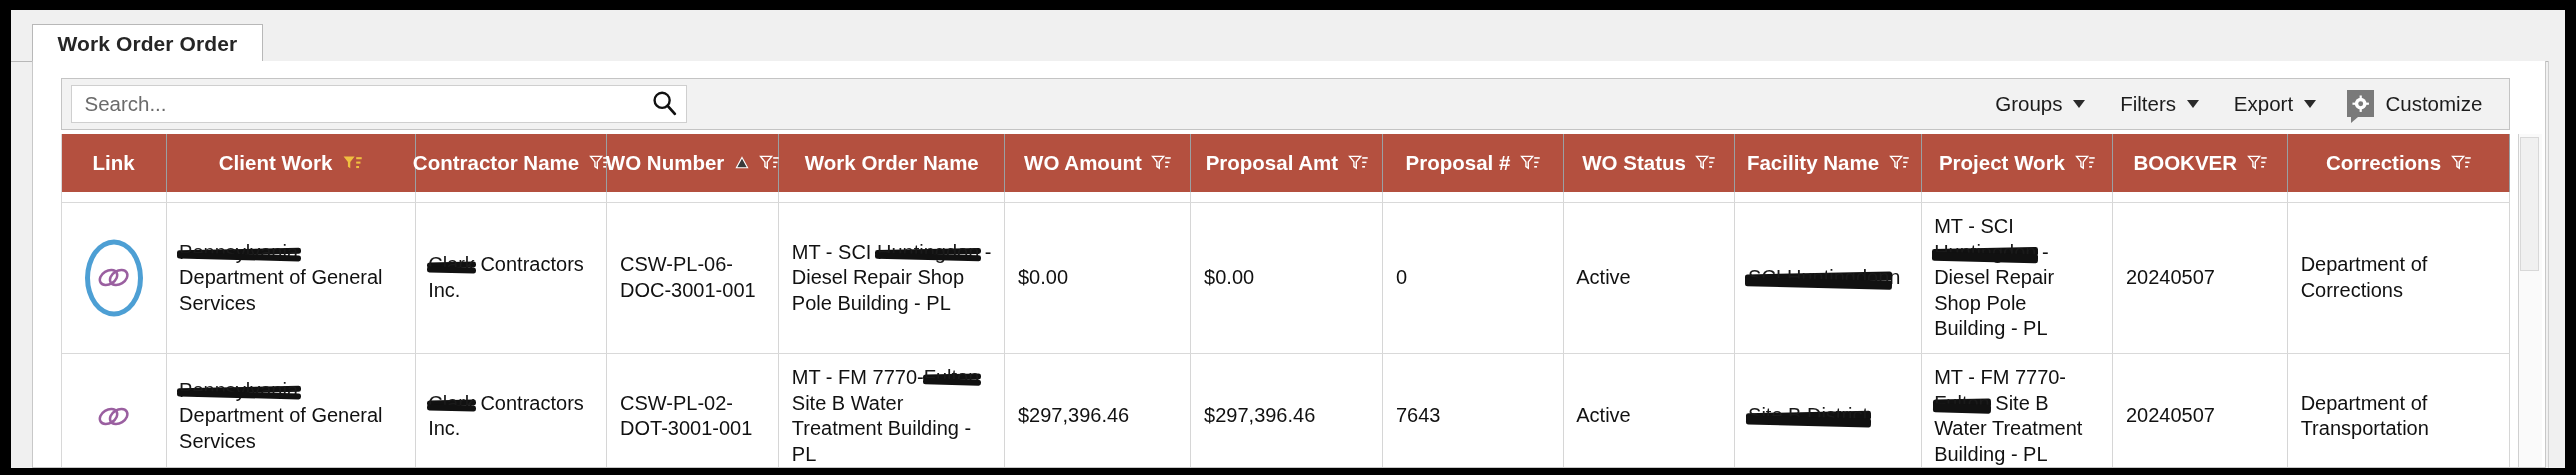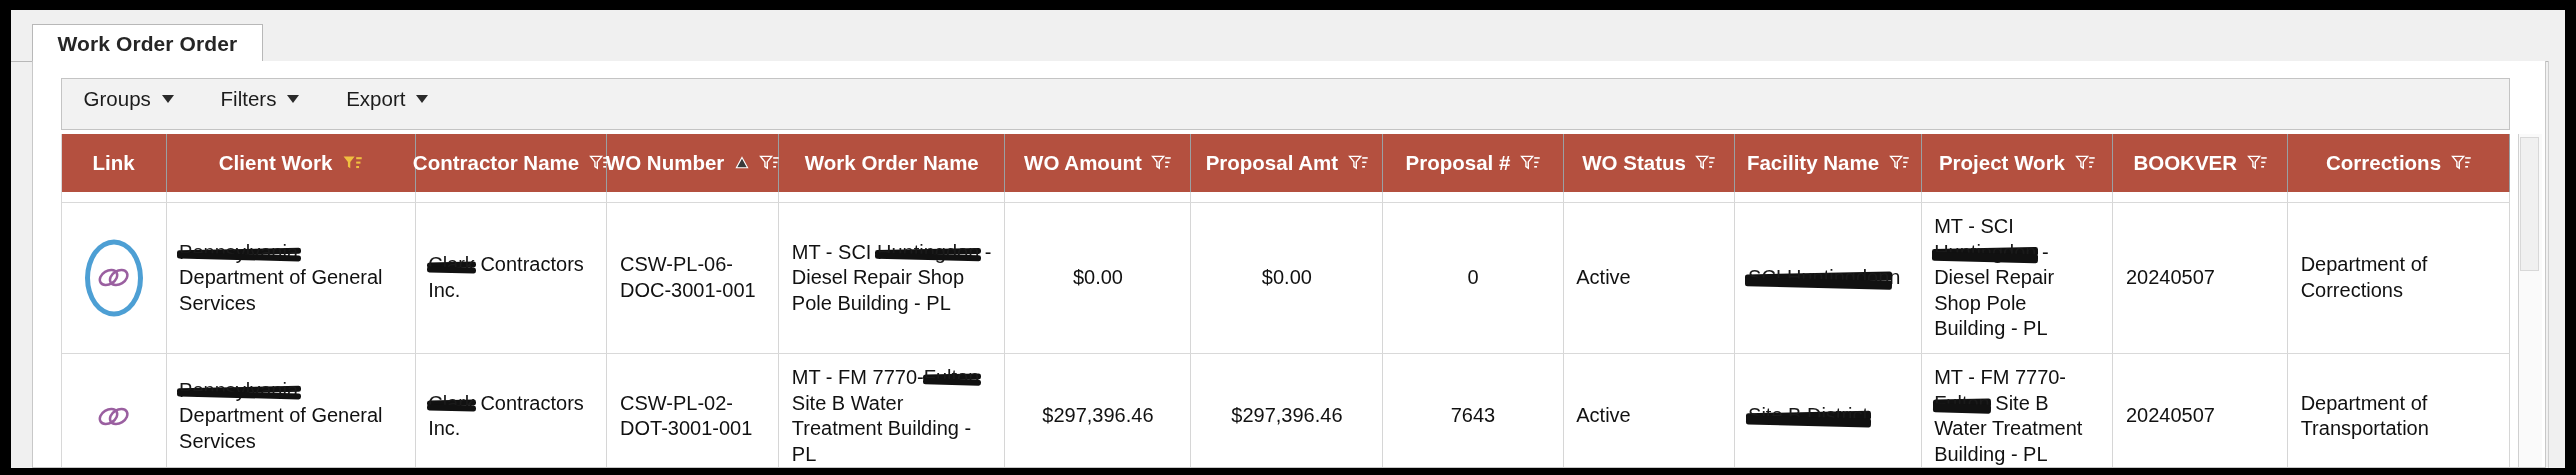--- a/index.html
+++ b/index.html
@@ -315,6 +315,15 @@
 
       <div class="grid-toolbar">
 
+        <div class="search-wrap">
+          <input class="search-input" type="text" placeholder="Search..." style="">
+          <span class="search-icon">
+            <svg width="27" height="27" viewBox="0 0 34 34">
+              <circle cx="14" cy="13" r="9.5" fill="none" stroke="#111" stroke-width="3"></circle>
+              <line x1="21" y1="20" x2="30" y2="30" stroke="#111" stroke-width="3.5" stroke-linecap="round"></line>
+            </svg>
+          </span>
+        </div>
 
         <div class="toolbar-right">
           <div class="tb-menu">

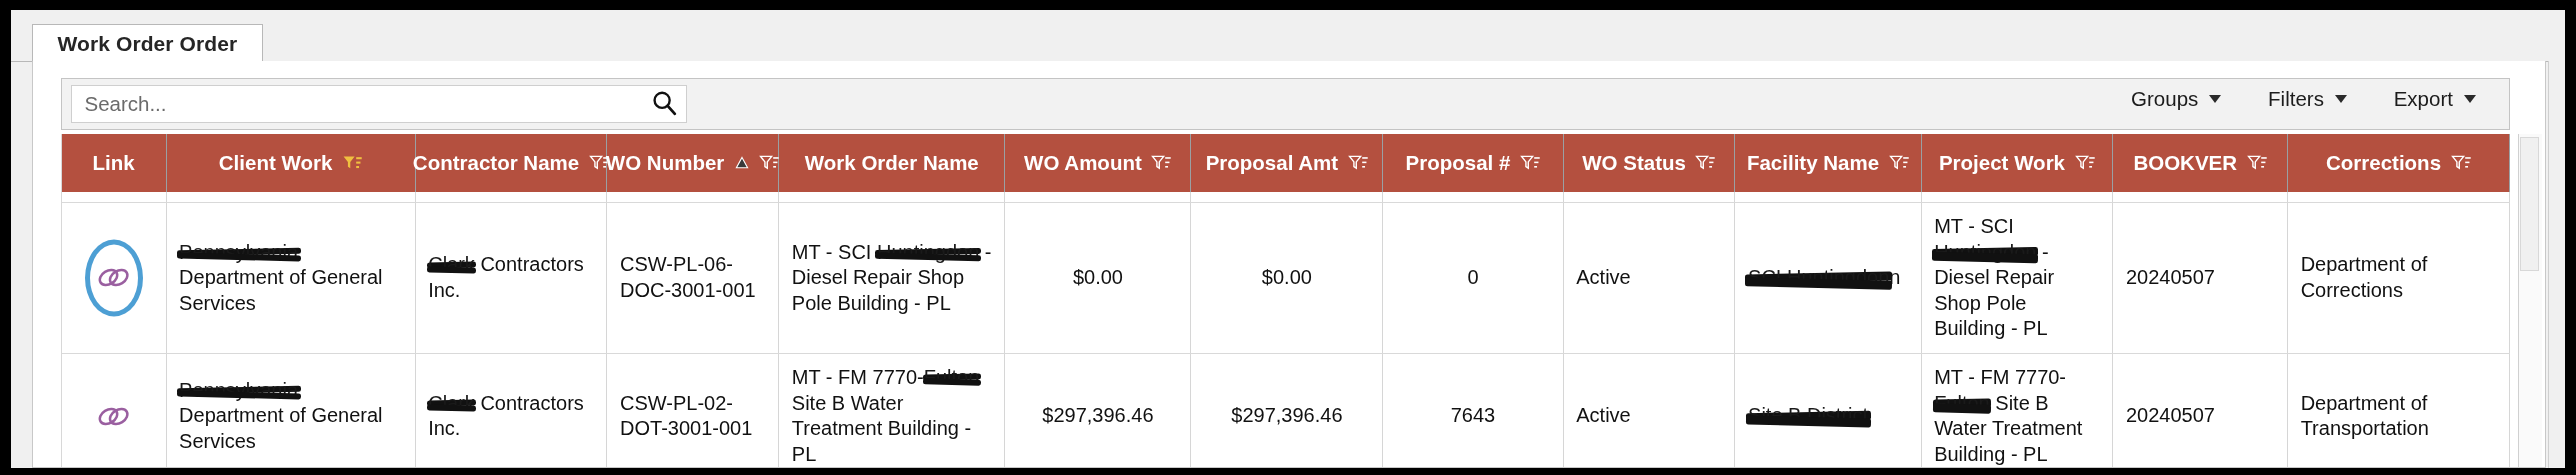--- a/index.html
+++ b/index.html
@@ -115,8 +115,8 @@
 
   .toolbar-right {
     display: flex;
-    align-items: flex-start;
-    gap: 12px;
+    align-items: center;
+    gap: 0px;
     padding-right: 11px;
     height: 100%;
   }

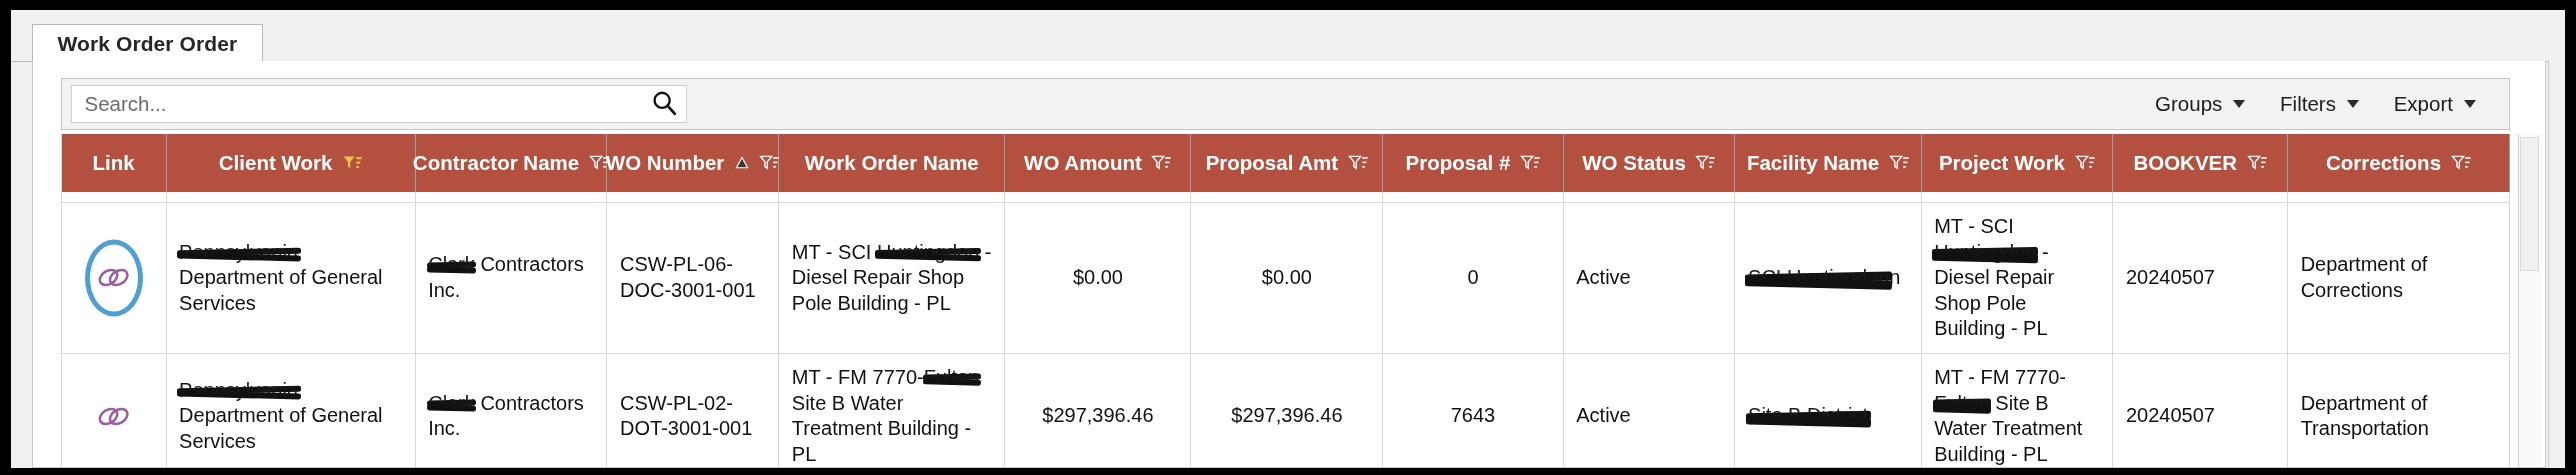--- a/index.html
+++ b/index.html
@@ -337,6 +337,21 @@
           <div class="tb-menu">
             <span>Export</span>
             <span class="caret-down"></span>
+          </div>
+          <div class="tb-customize">
+            <span class="gear-chip">
+              <svg width="17.4" height="17.4" viewBox="0 0 22 22">
+                <circle cx="11" cy="11" r="7.4" fill="#ffffff"></circle>
+                <circle cx="11" cy="11" r="3.1" fill="#7a7a7a"></circle>
+                <g fill="#ffffff">
+                  <rect x="9.6" y="0.6" width="2.8" height="4.2"></rect>
+                  <rect x="9.6" y="17.2" width="2.8" height="4.2"></rect>
+                  <rect x="0.6" y="9.6" width="4.2" height="2.8"></rect>
+                  <rect x="17.2" y="9.6" width="4.2" height="2.8"></rect>
+                </g>
+              </svg>
+            </span>
+            <span>Customize</span>
           </div>
         </div>
       </div>

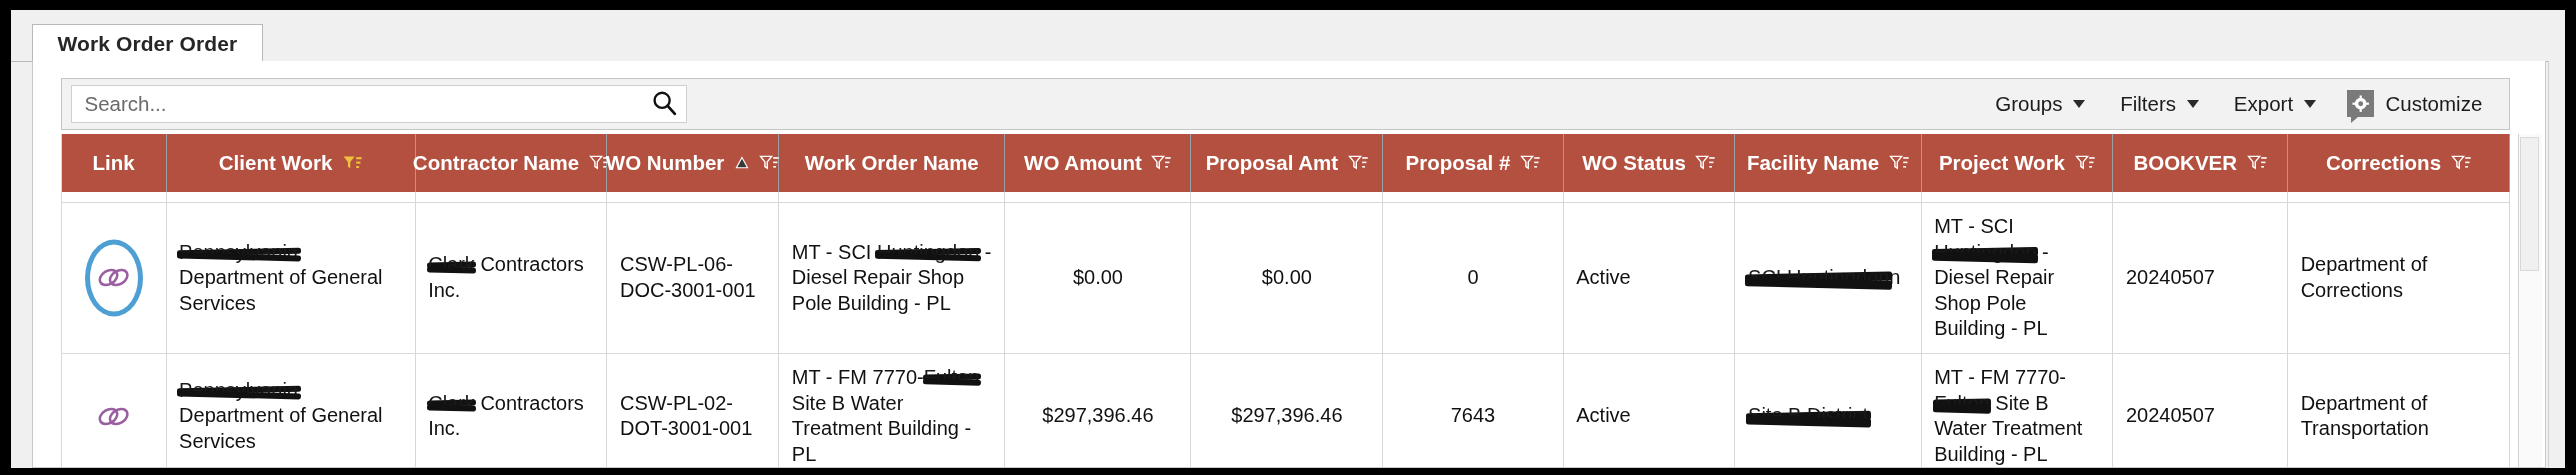--- a/index.html
+++ b/index.html
@@ -212,7 +212,7 @@
     line-height: 1.28;
     background: #ffffff;
   }
-  td.num { text-align: center; }
+  td.num { text-align: left; }
   td.link-cell { text-align: center; padding: 0; }
 
   

